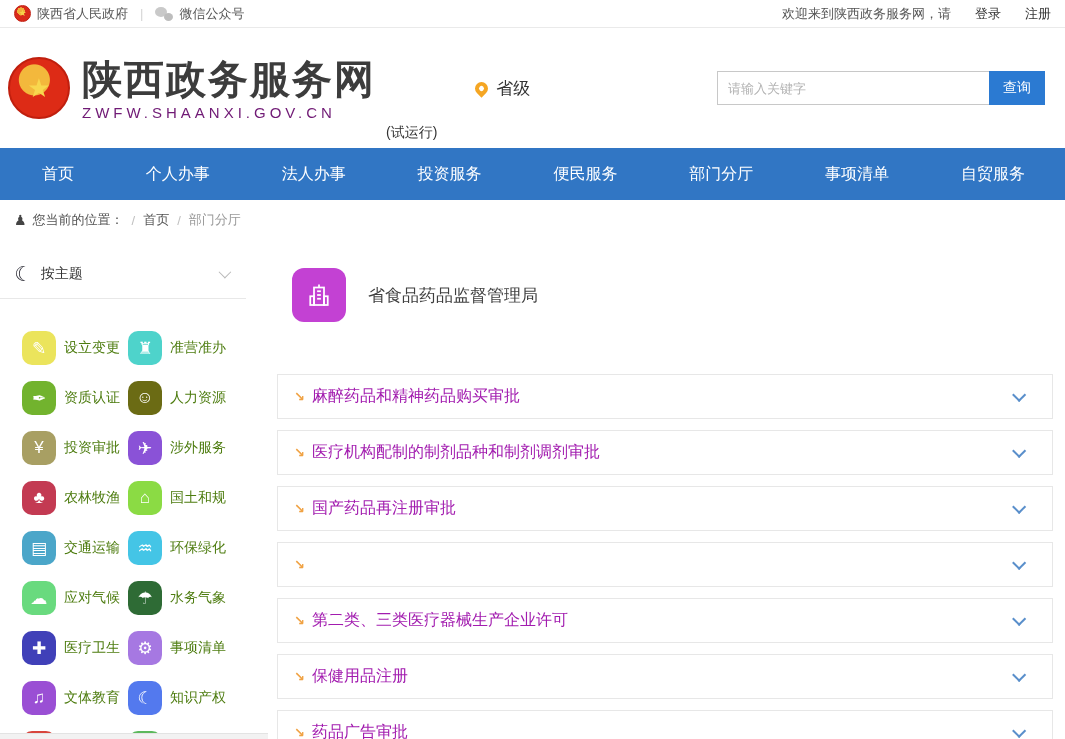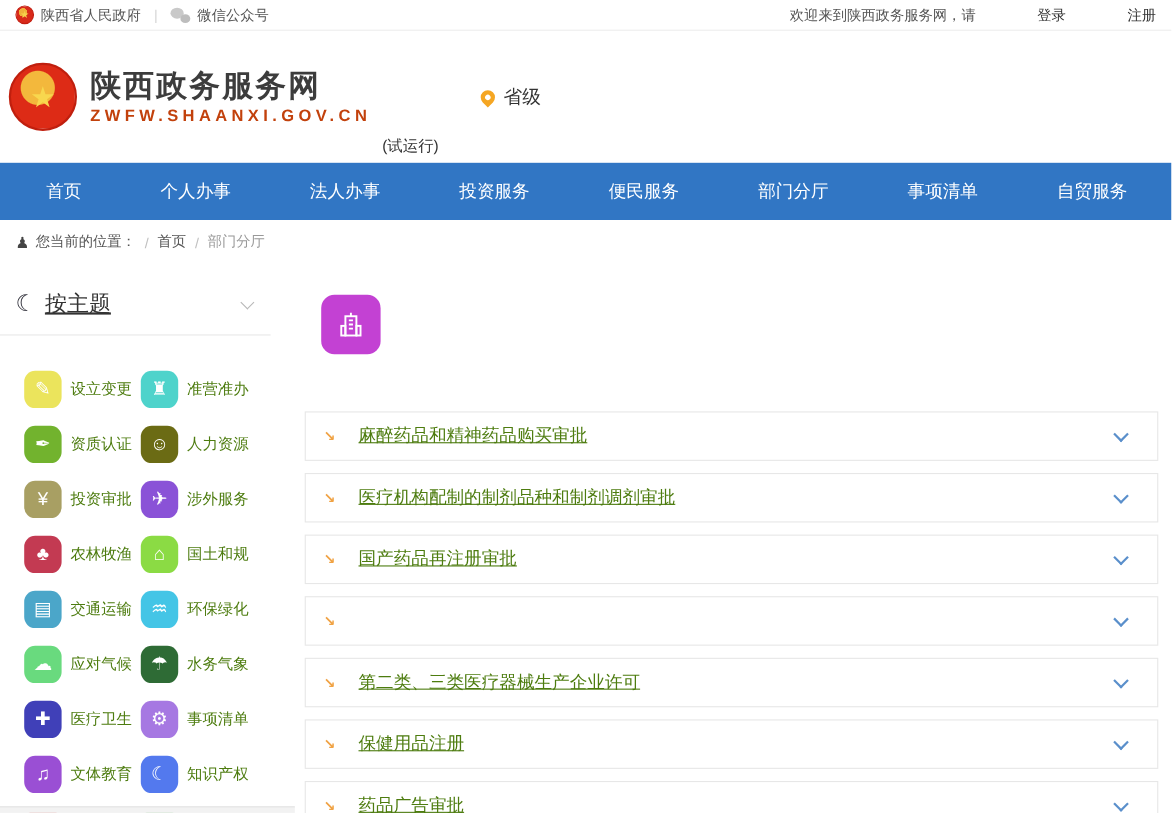--- a/index.html
+++ b/index.html
@@ -11,7 +11,7 @@
   .topbar { height:28px; display:flex; align-items:center; padding:0 14px;
     border-bottom:1px solid #eaeaea; font-size:13px; color:#555; }
   .topbar .left, .topbar .right { display:flex; align-items:center; }
-  .topbar .right { margin-left:auto;gap:44px; }
+  .topbar .right { margin-left:auto; }
   .emblem-sm { width:17px; height:17px; border-radius:50%;
     background:radial-gradient(circle at 40% 35%, #f0b13a 0 28%, #d92a1a 30%);
     border:1px solid #c21d10; display:inline-flex; align-items:center; justify-content:center;

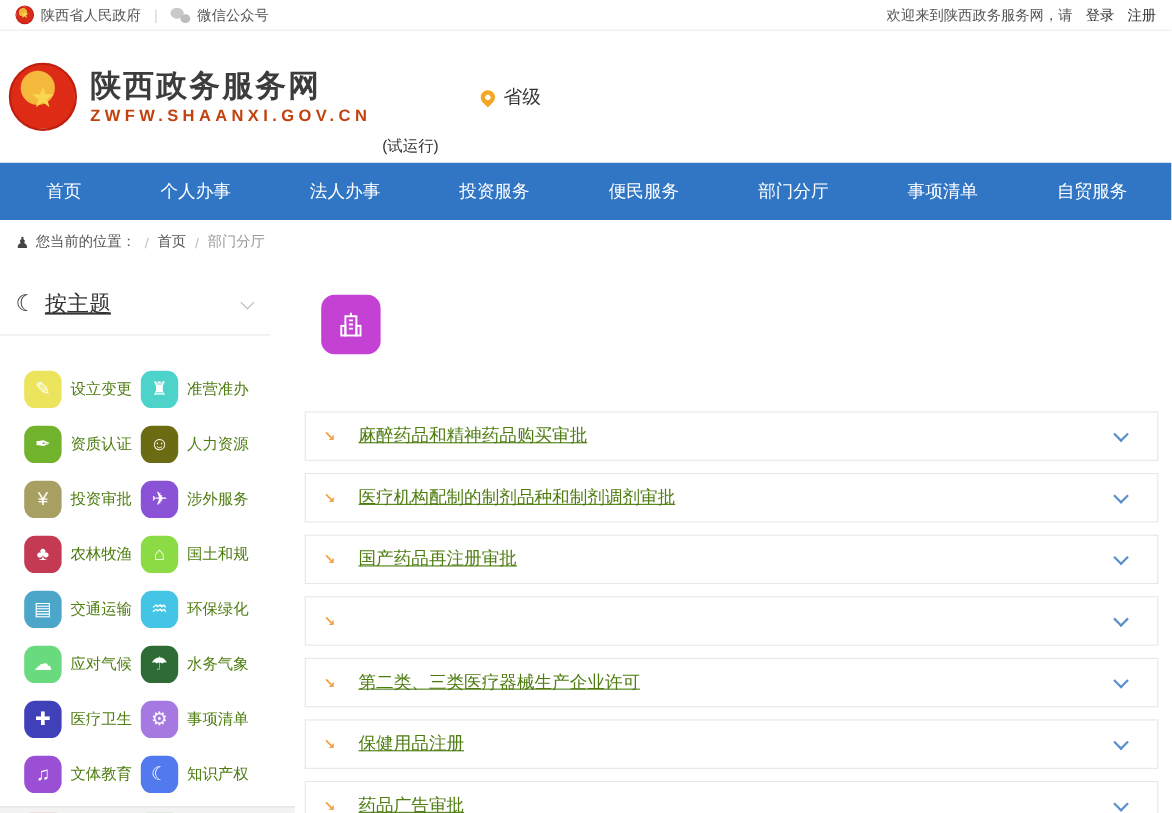--- a/index.html
+++ b/index.html
@@ -23,7 +23,7 @@
   .wechat-icon::after { content:""; position:absolute; right:0; bottom:0; width:9px; height:8px;
     background:#bdbdbd; border-radius:50%; }
   .tb-link { cursor:pointer; }
-  .topbar .auth { margin-left:12px; color:#333; cursor:pointer; }
+  .topbar .auth { margin-left:24px; color:#333; cursor:pointer; }
 
   
   .header { height:120px; display:flex; align-items:center; padding:0 20px 0 8px; background:#fff; }

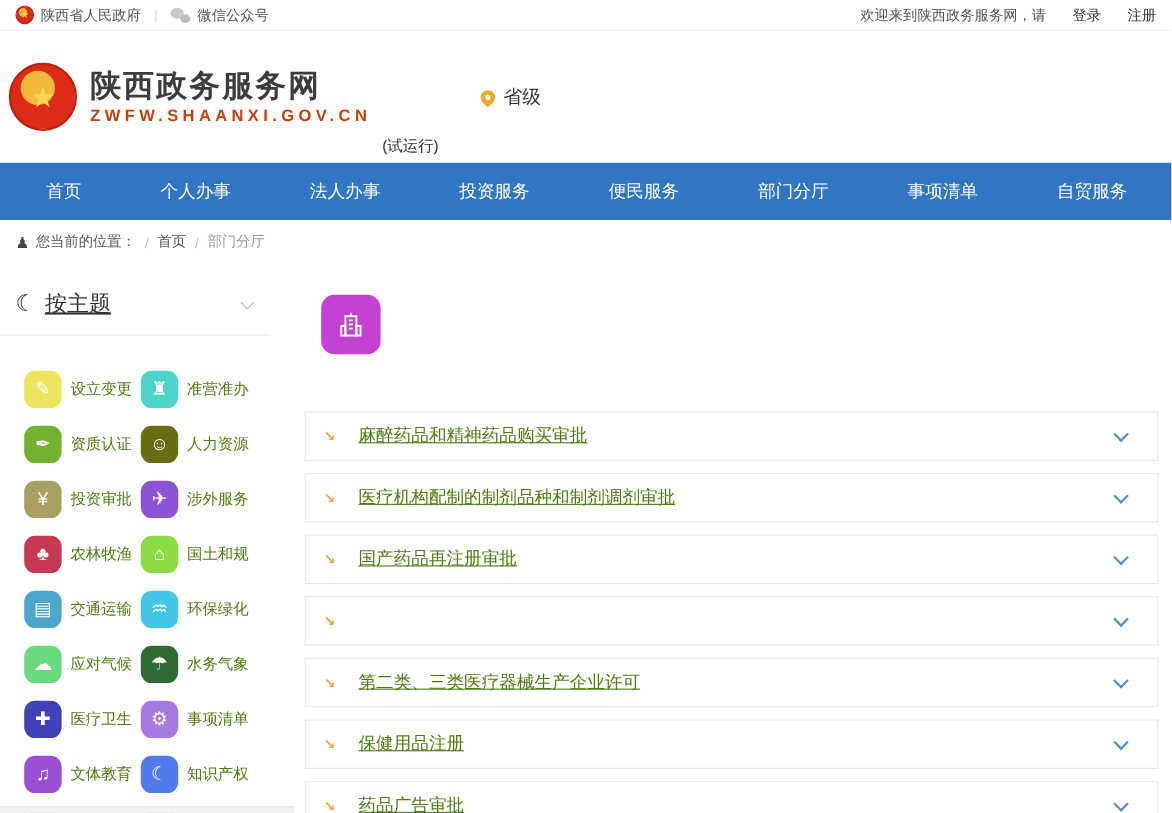--- a/index.html
+++ b/index.html
@@ -32,7 +32,7 @@
     border:2px solid #c01f0e; display:flex; align-items:center; justify-content:center;
     color:#f8d74e; font-size:26px; line-height:1; }
   .logo-text { margin-left:12px; }
-  .site-title { font-size:28px; font-weight:bold; color:#3c3c3c; letter-spacing:2px; line-height:1.15; }
+  .site-title { font-size:40px; font-weight:bold; color:#3c3c3c; letter-spacing:2px; line-height:1.15; }
   .site-domain { font-size:15px; font-weight:bold; color:#c2410c; letter-spacing:4px; margin-top:2px; }
   .trial { align-self:flex-end; margin:0 0 6px 10px; font-size:14px; color:#333; }
   .region { display:flex; align-items:center; margin-left:38px; font-size:17px; color:#333; }

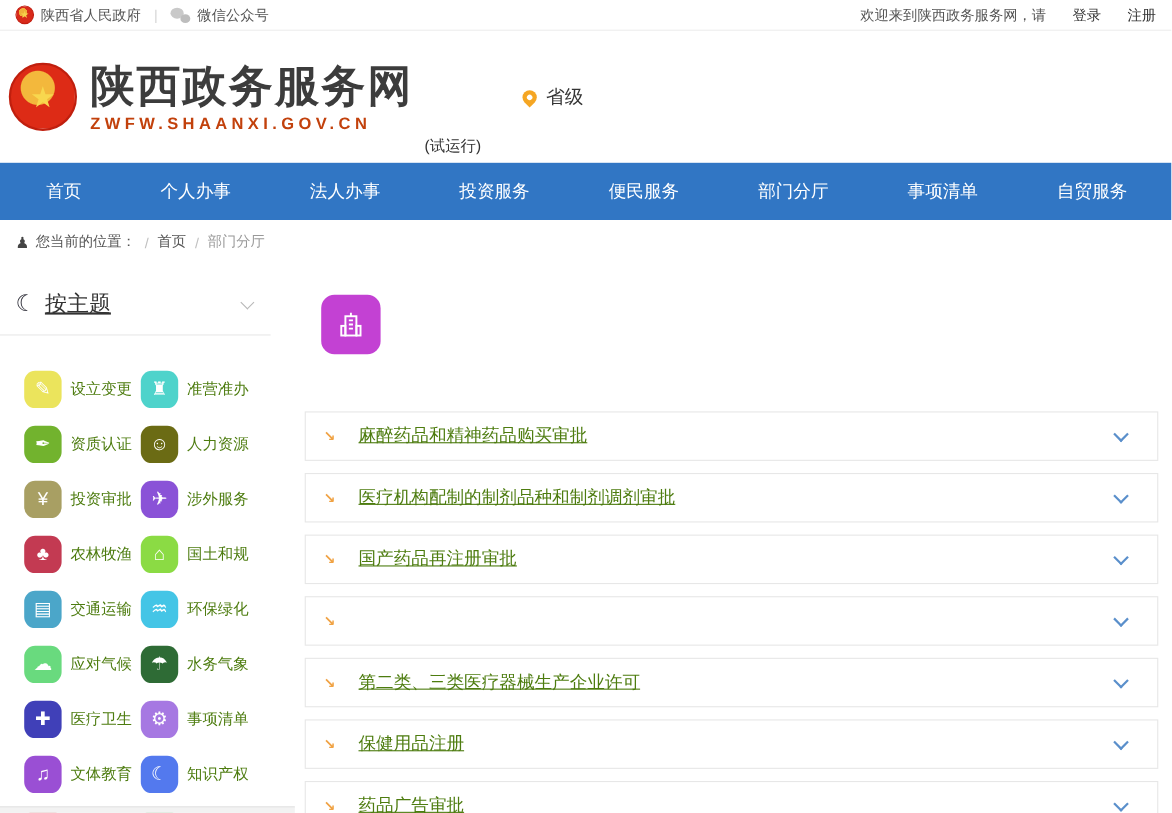--- a/index.html
+++ b/index.html
@@ -126,6 +126,10 @@
       <span class="pin"></span>
       <span>省级</span>
     </div>
+    <div class="search">
+      <input placeholder="请输入关键字" style="">
+      <button>查询</button>
+    </div>
   </div>
 
   <ul class="nav">

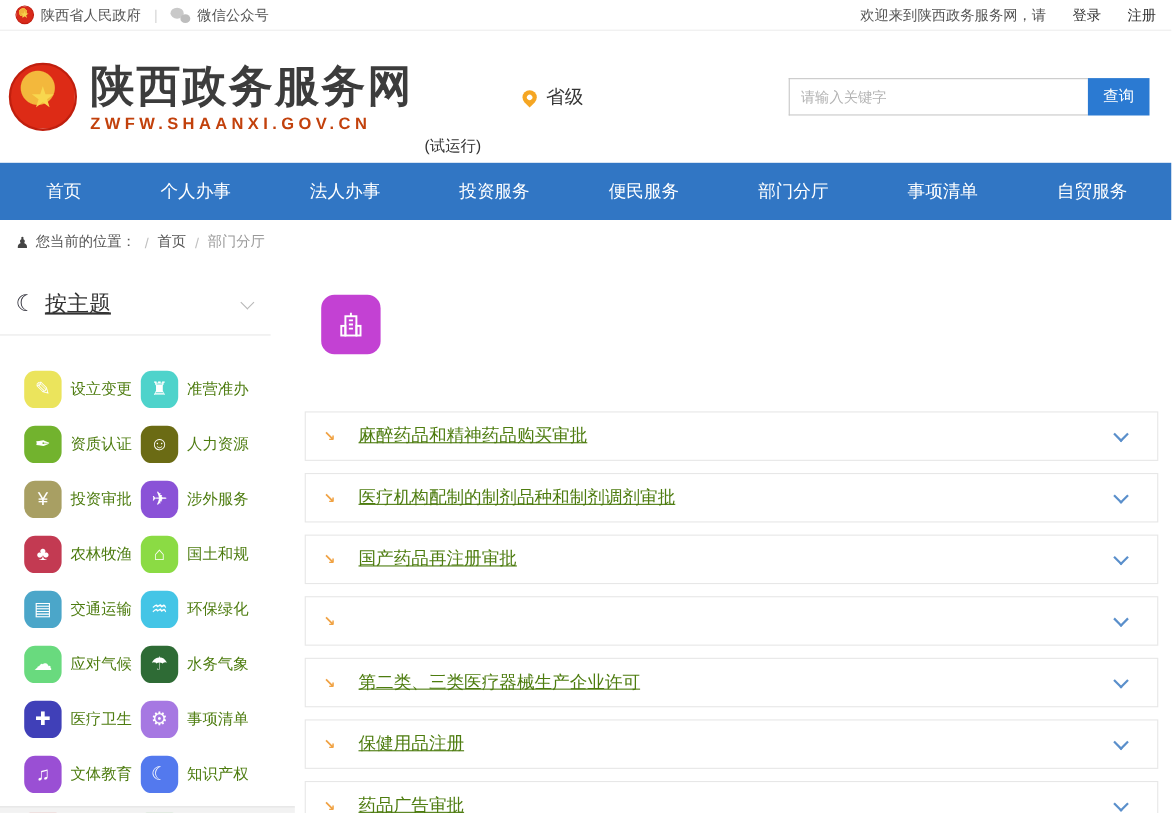--- a/index.html
+++ b/index.html
@@ -33,7 +33,7 @@
     color:#f8d74e; font-size:26px; line-height:1; }
   .logo-text { margin-left:12px; }
   .site-title { font-size:40px; font-weight:bold; color:#3c3c3c; letter-spacing:2px; line-height:1.15; }
-  .site-domain { font-size:15px; font-weight:bold; color:#c2410c; letter-spacing:4px; margin-top:2px; }
+  .site-domain { font-size:15px; font-weight:normal; color:#701a75; letter-spacing:4px; margin-top:2px; }
   .trial { align-self:flex-end; margin:0 0 6px 10px; font-size:14px; color:#333; }
   .region { display:flex; align-items:center; margin-left:38px; font-size:17px; color:#333; }
   .pin { width:13px; height:13px; background:#f5a623; border-radius:50% 50% 50% 0;

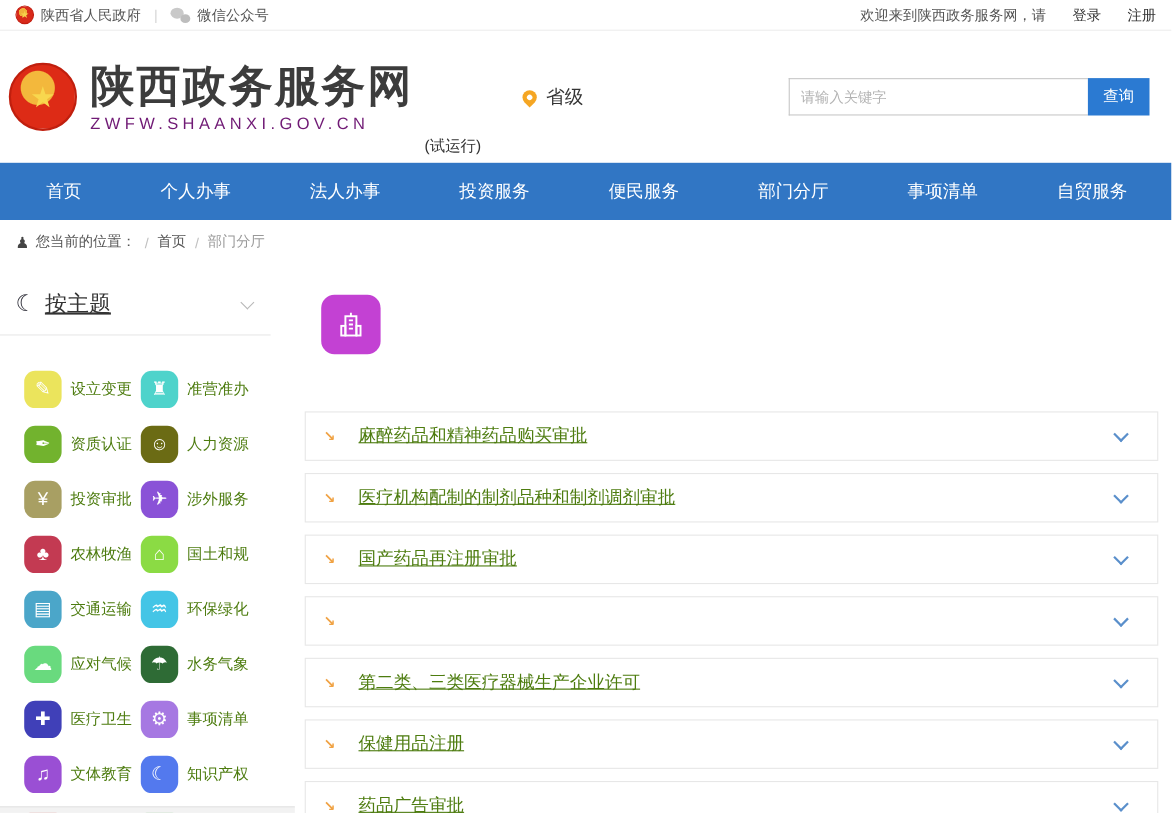--- a/index.html
+++ b/index.html
@@ -66,7 +66,7 @@
   .sidebar { width:260px; flex:0 0 auto; padding-top:13px; }
   .side-head { display:flex; align-items:center; padding:10px 14px 14px; }
   .moon-icon { font-size:21px; color:#2e2e38; margin-right:8px; line-height:1; }
-  .side-title { font-size:20px; color:#333;text-decoration:underline; }
+  .side-title { font-size:14px; color:#333; }
   .side-chev { margin-left:auto; margin-right:18px; width:9px; height:9px;
     border-right:1.5px solid #b8b8b8; border-bottom:1.5px solid #b8b8b8;
     transform:rotate(45deg) translateY(-2px); cursor:pointer; }

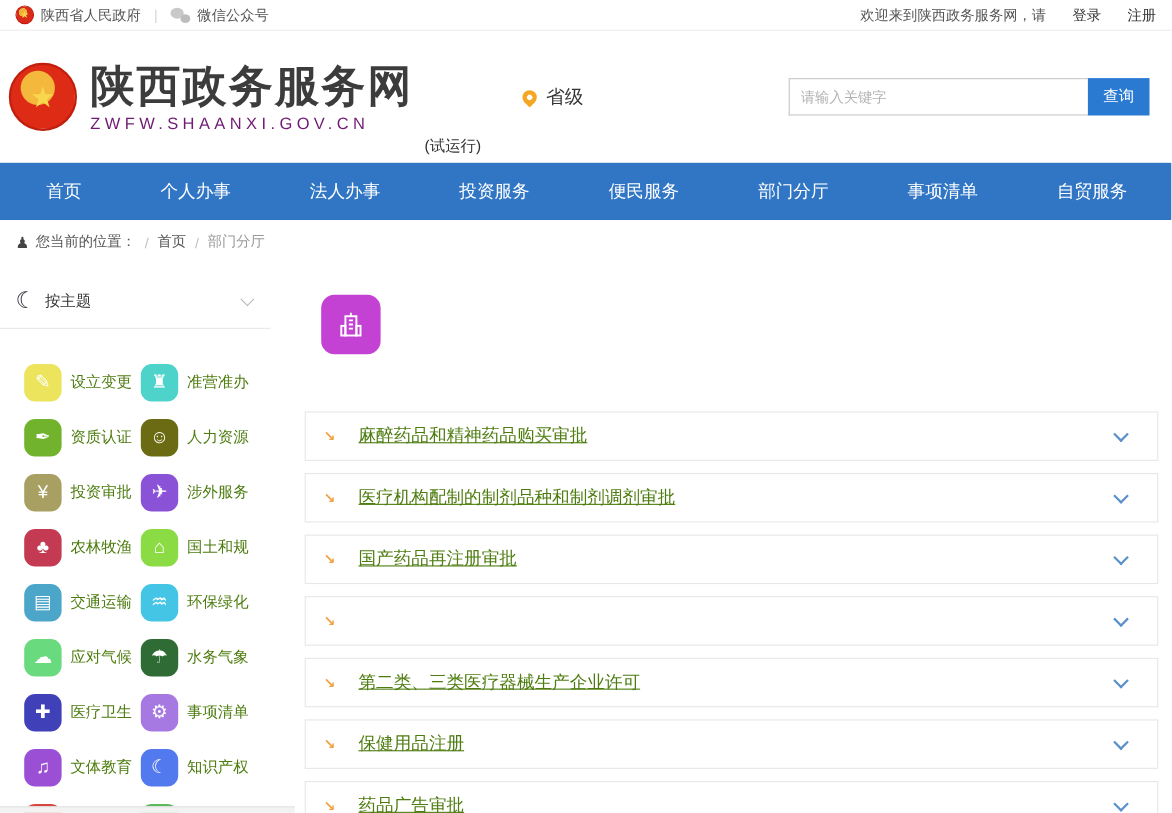--- a/index.html
+++ b/index.html
@@ -252,6 +252,7 @@
             <line x1="12" y1="6" x2="12" y2="3.5"></line>
           </svg>
         </span>
+        <span class="dept-title">省食品药品监督管理局</span>
       </div>
       <div class="svc-list">
 

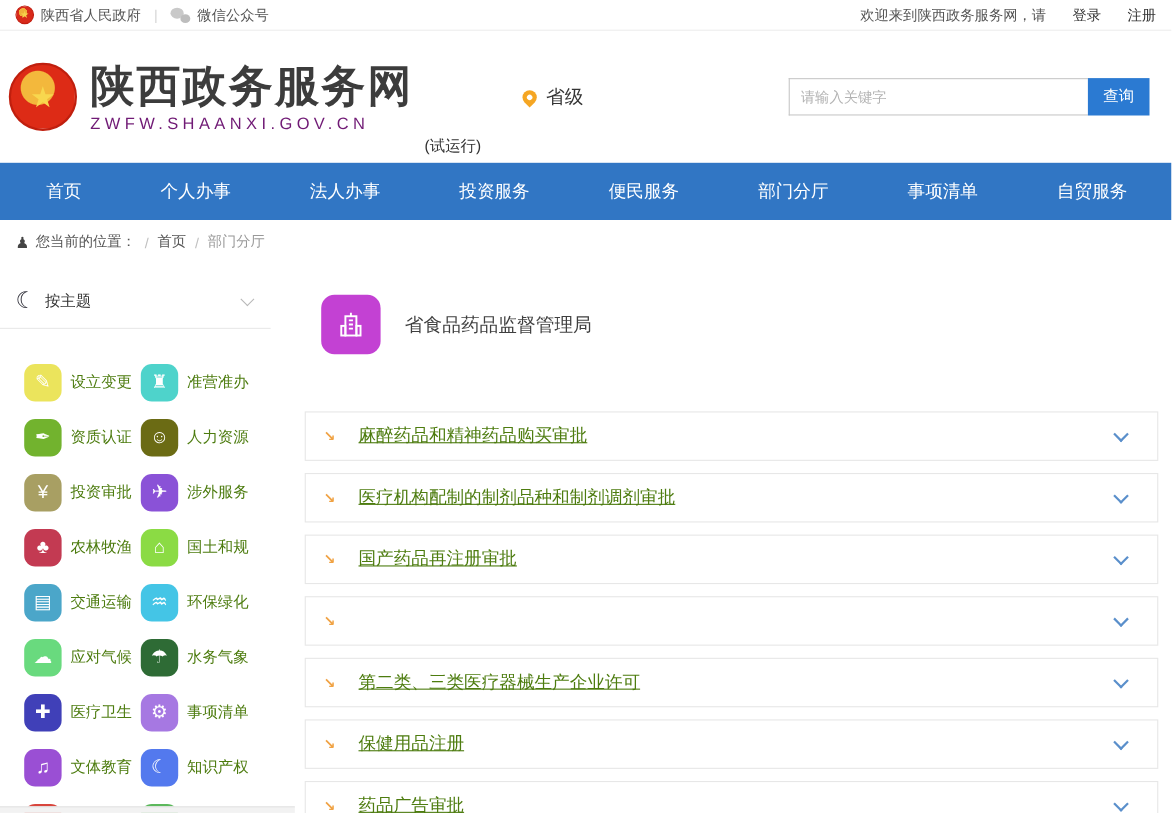--- a/index.html
+++ b/index.html
@@ -90,7 +90,7 @@
   .svc-item { height:45px; border:1px solid #e7e7e7; margin-bottom:11px; background:#fff;
     display:flex; align-items:center; padding:0 16px; cursor:pointer; }
   .svc-bullet { color:#f0a243; font-size:13px; font-weight:bold; line-height:1; }
-  .svc-title { margin-left:21px; font-size:16px; color:#4d7c0f;text-decoration:underline; }
+  .svc-title { margin-left:7px; font-size:16px; color:#a21caf; }
   .svc-chev { margin-left:auto; margin-right:14px; width:10px; height:10px;
     border-right:2px solid #5a8fcb; border-bottom:2px solid #5a8fcb;
     transform:rotate(45deg) translateY(-3px); }

